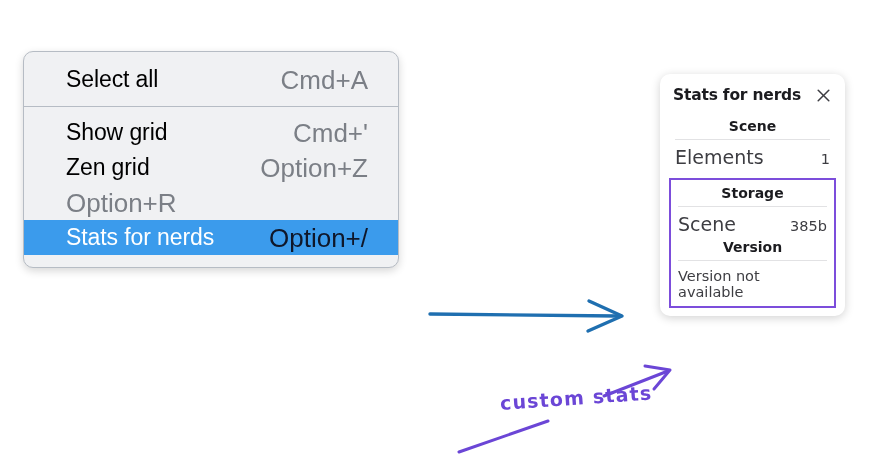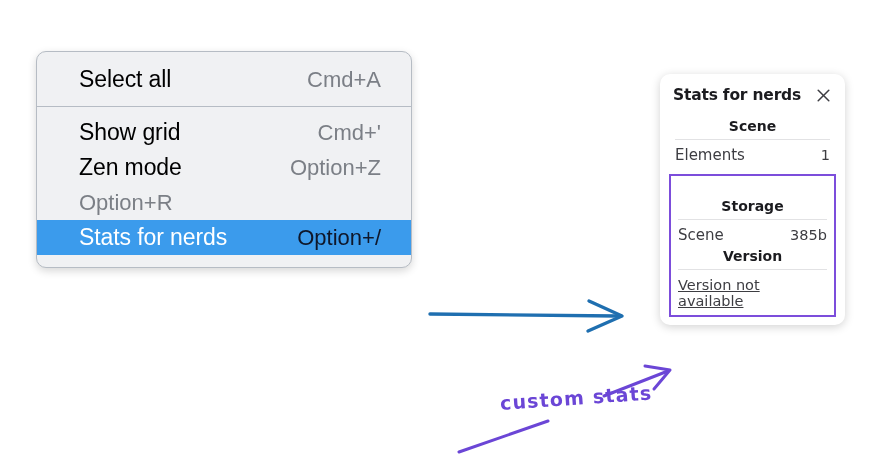--- a/index.html
+++ b/index.html
@@ -19,7 +19,7 @@
   
   .context-menu {
     position: absolute;
-    left: 36px;
+    left: 23px;
     top: 51px;
     width: 374px;
     background: #f0f1f3;

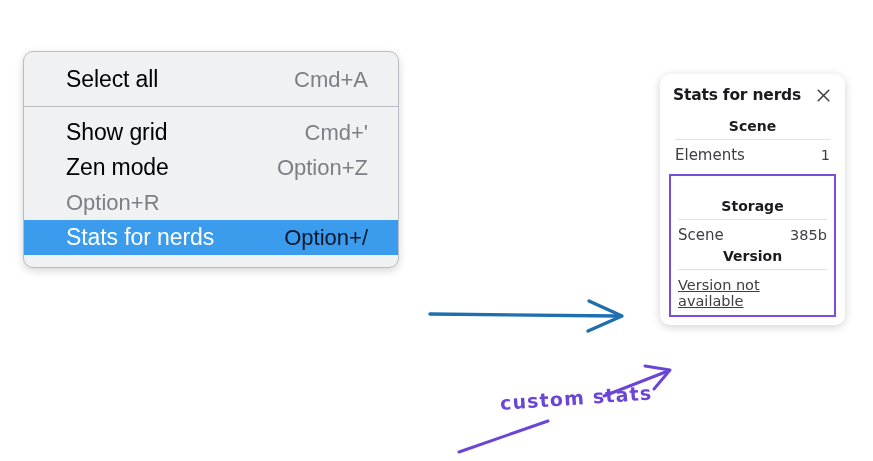--- a/index.html
+++ b/index.html
@@ -57,7 +57,7 @@
     line-height: 1;
   }
   .menu-item .shortcut {
-    font-size: 22px;
+    font-size: 26px;
     color: #7b7f86;
     line-height: 1;
     text-align: center;

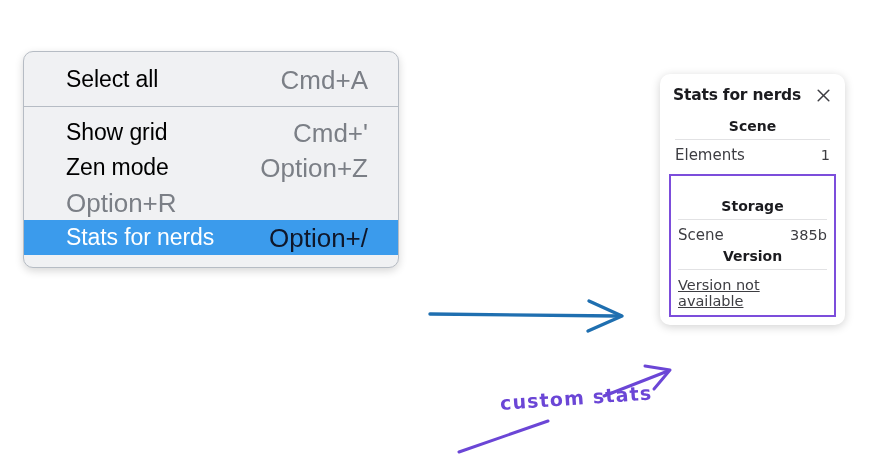--- a/index.html
+++ b/index.html
@@ -191,7 +191,7 @@
       <span class="shortcut">Cmd+'</span>
     </div>
     <div class="menu-item">
-      <span class="label">Zen mode</span>
+      <span class="label">Zen grid</span>
       <span class="shortcut">Option+Z</span>
     </div>
     <div class="menu-item">

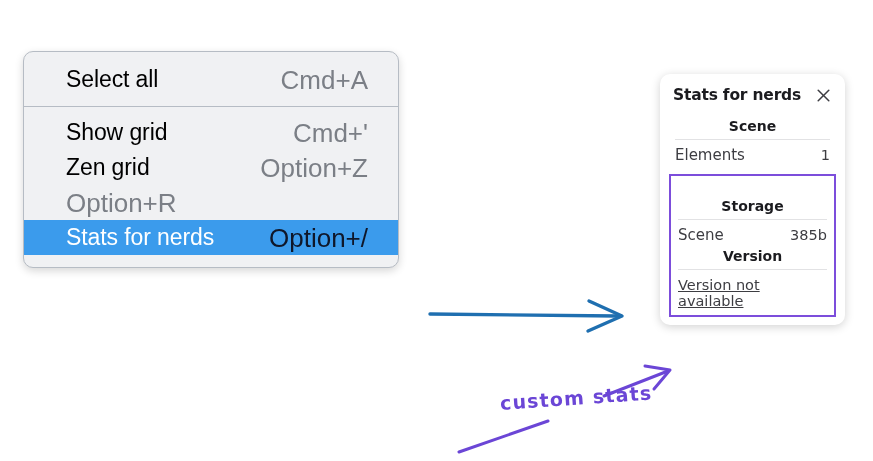--- a/index.html
+++ b/index.html
@@ -125,7 +125,7 @@
     padding: 3px 2px;
   }
   .stat-key {
-    font-size: 15px;
+    font-size: 19px;
     color: #3d3d42;
   }
   .stat-val {

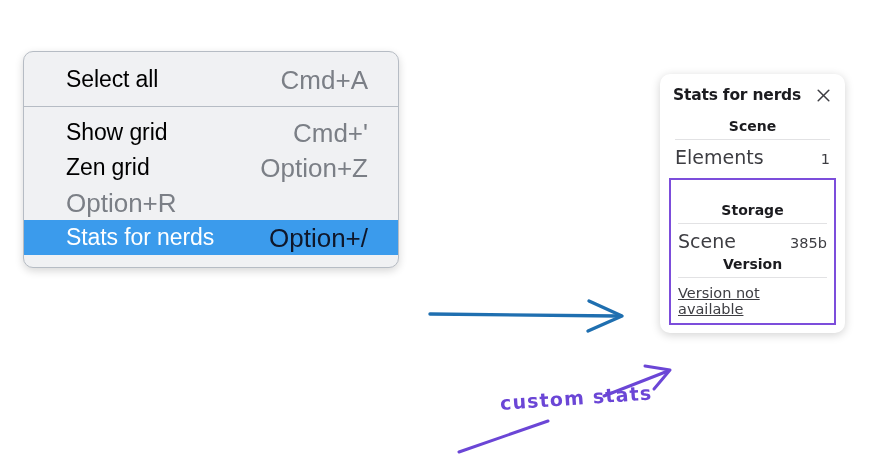--- a/index.html
+++ b/index.html
@@ -147,7 +147,6 @@
   }
   .highlight-box .section-title:first-child {
     padding-top: 2px;
-    margin-top: 17px;
   }
 
   

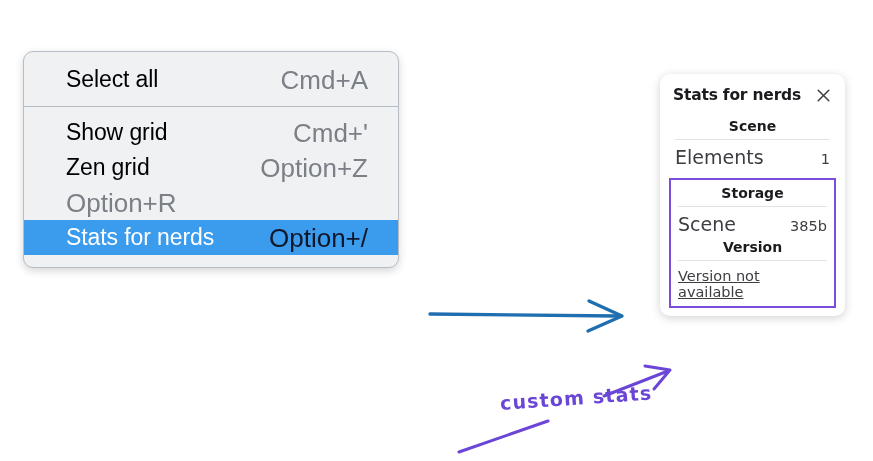--- a/index.html
+++ b/index.html
@@ -136,7 +136,6 @@
     font-size: 14.5px;
     color: #3d3d42;
     padding: 4px 2px 1px 2px;
-    text-decoration: underline;
   }
 
   

